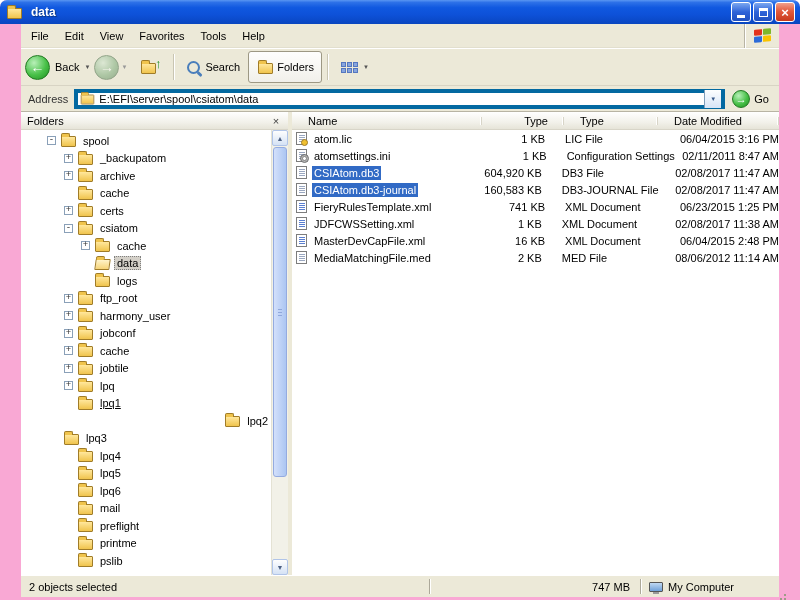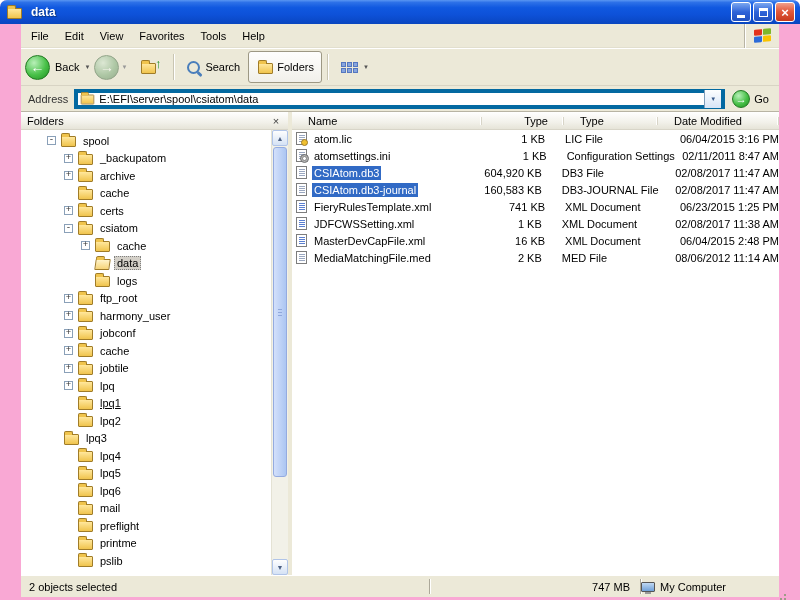--- a/index.html
+++ b/index.html
@@ -294,7 +294,7 @@
                 <span class="ficon icon-folder"></span>
                 <span class="tree-label">lpq1</span>
               </div>
-              <div class="tree-item" style="padding-left: 43px;">
+              <div class="tree-item" style="padding-left: 43px; justify-content: flex-end;">
                 <span class="expand-box"></span>
                 <span class="ficon icon-folder"></span>
                 <span class="tree-label">lpq2</span>

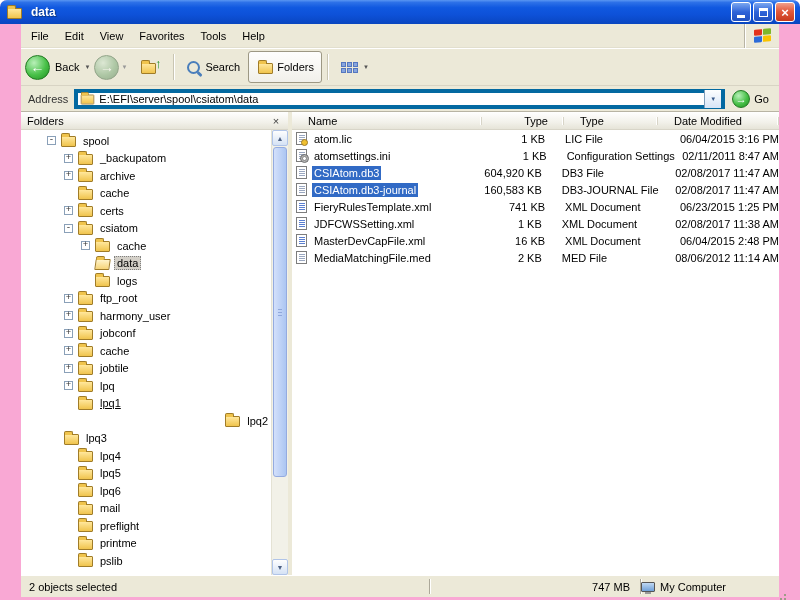--- a/index.html
+++ b/index.html
@@ -108,7 +108,7 @@
   .sb-left{flex:1}
   .sb-sep{width:1px;align-self:stretch;margin:3px 0;background:#ACA899;box-shadow:1px 0 0 #fff}
   .sb-size{width:210px;text-align:right;padding-right:10px}
-  .sb-zone{width:138px;display:flex;align-items:center;gap:5px;}
+  .sb-zone{width:138px;display:flex;align-items:center;gap:5px;padding-left:8px}
   .comp-icon{width:14px;height:10px;border:1px solid #555;background:linear-gradient(#BFD8F2,#6FA0D8);border-radius:1px;position:relative;flex:0 0 14px}
   .comp-icon::after{content:'';position:absolute;left:3px;right:3px;bottom:-3px;height:2px;background:#999}
   .grip{position:absolute;right:3px;bottom:3px;width:2px;height:2px;

